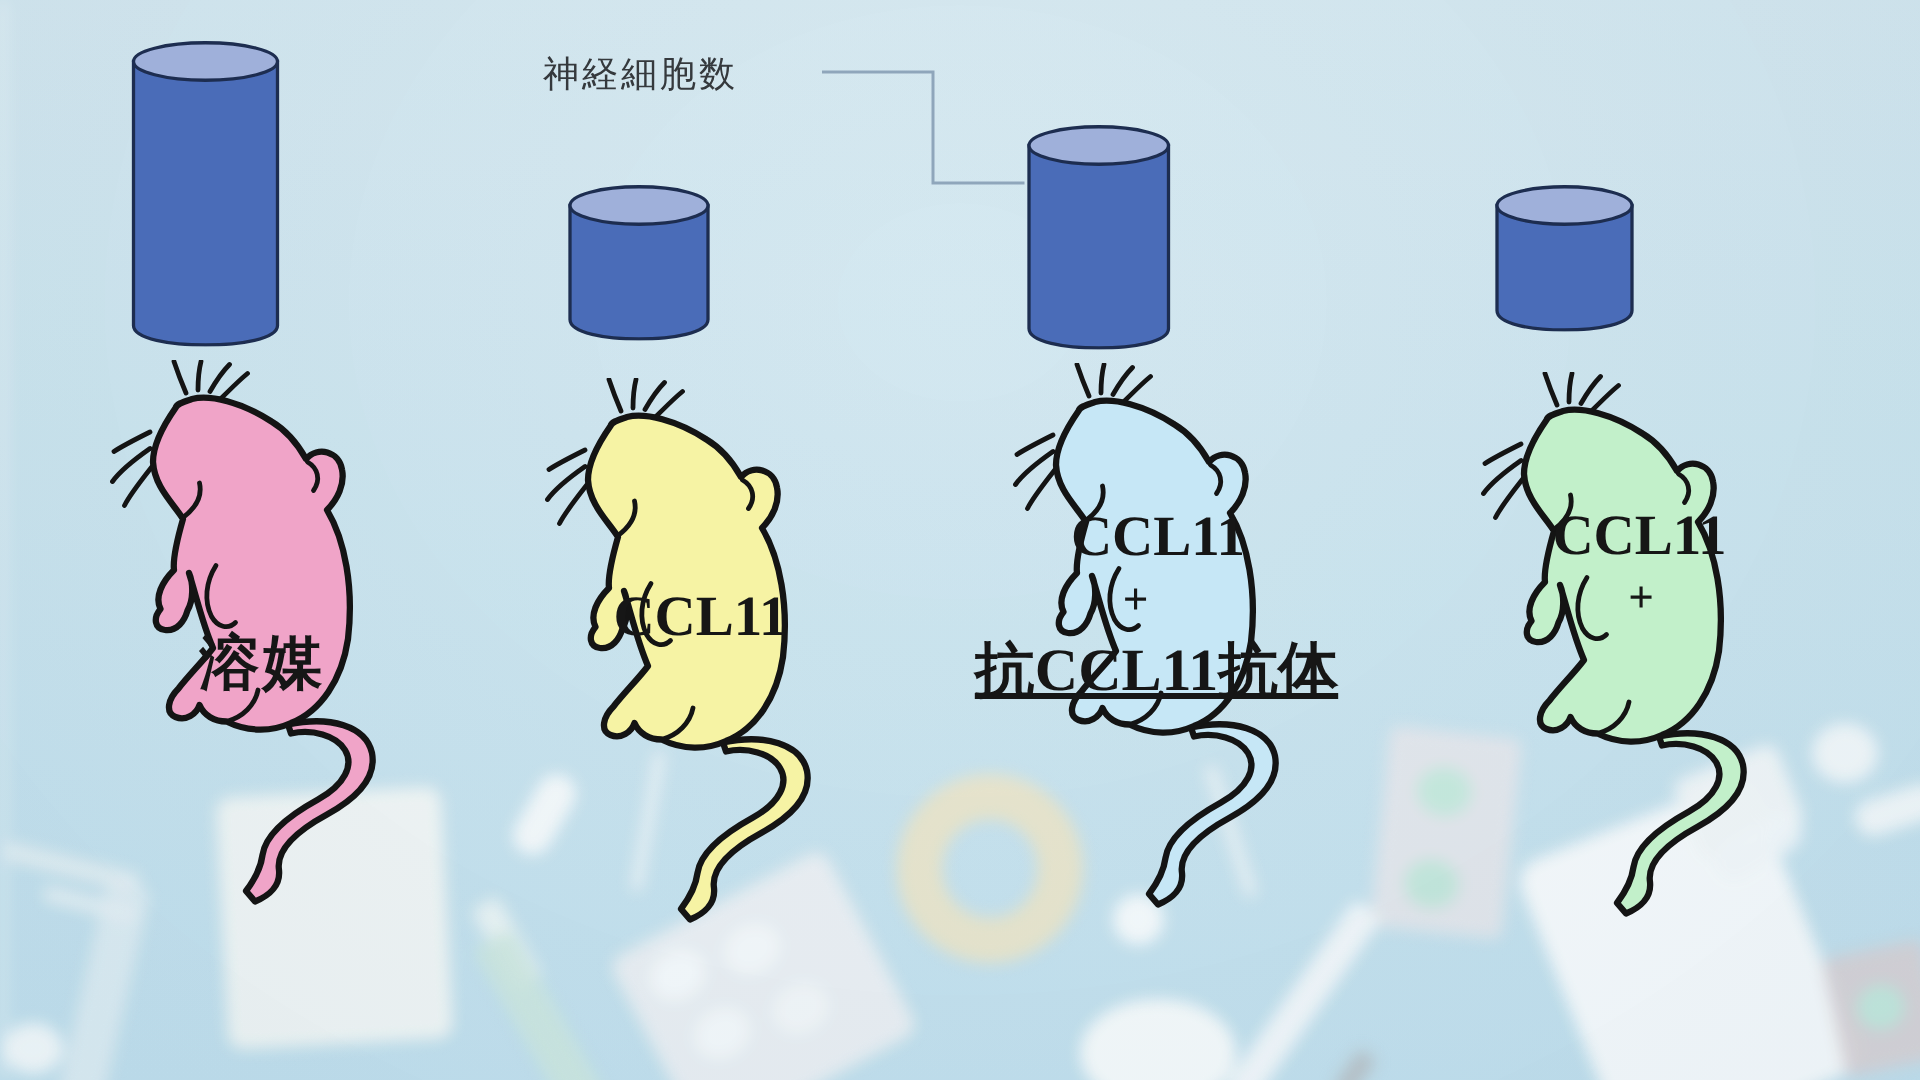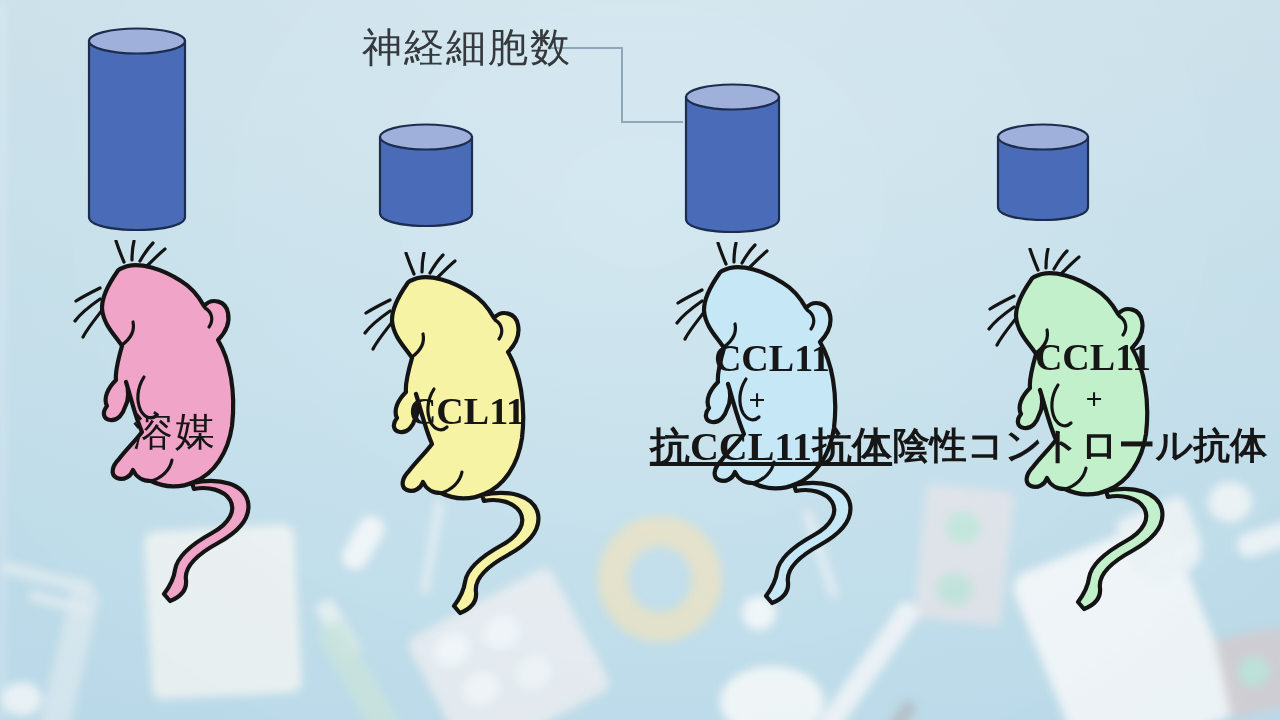--- a/index.html
+++ b/index.html
@@ -47,7 +47,7 @@
     background:radial-gradient(ellipse at 50% 28%,rgba(255,255,255,.10) 0%,rgba(120,165,190,.12) 90%);}
   
   .title{
-    position:absolute;left:362px;top:20px;font-size:40px;letter-spacing:2px;
+    position:absolute;left:362px;top:33px;font-size:24px;letter-spacing:2px;
     color:#35393d;z-index:5;white-space:nowrap;
   }
   .connector{position:absolute;left:0;top:0;z-index:1;pointer-events:none;}

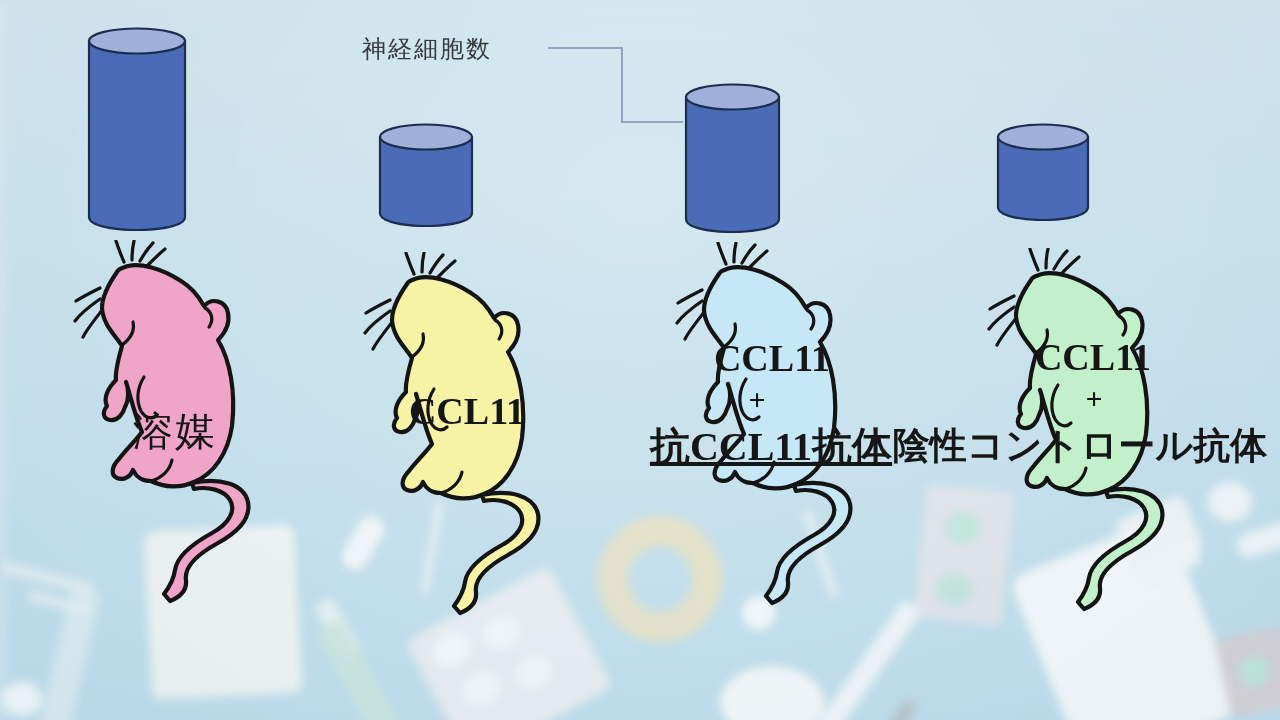--- a/index.html
+++ b/index.html
@@ -57,7 +57,7 @@
     position:absolute;z-index:6;color:#161616;text-align:left;white-space:nowrap;
     font-family:"Liberation Serif",serif;transform:translateX(-50%);
   }
-  .lab-yobai{left:175px;top:404px;font-size:40px;font-weight:400;letter-spacing:2px;}
+  .lab-yobai{left:175px;top:414px;font-size:40px;font-weight:700;letter-spacing:2px;}
   .lab-ccl11-2{left:467px;top:389px;font-size:38px;font-weight:600;}
   .lab-ccl11-3{left:772px;top:336px;font-size:38px;font-weight:600;}
   .lab-plus-3{left:757px;top:383px;font-size:30px;font-weight:600;}

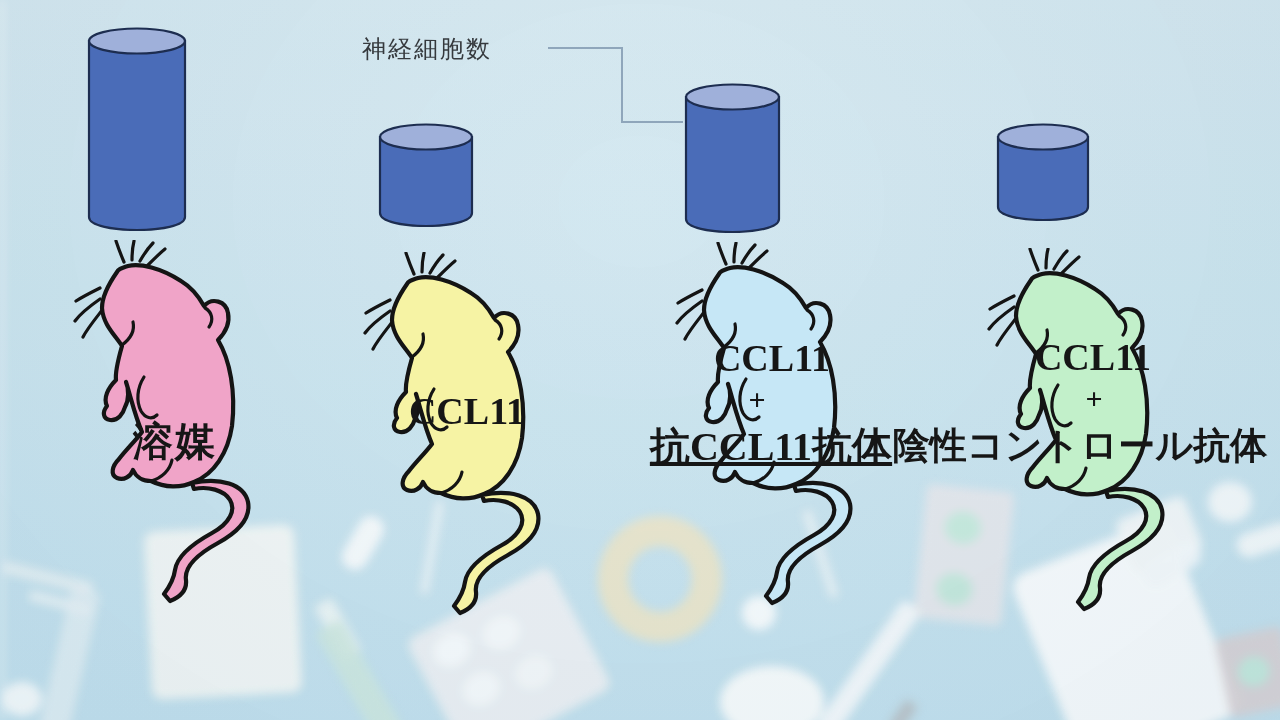--- a/index.html
+++ b/index.html
@@ -166,7 +166,6 @@
   <div class="mlabel lab-anti">抗CCL11抗体</div>
   <div class="mlabel lab-ccl11-4">CCL11</div>
   <div class="mlabel lab-plus-4">+</div>
-  <div class="mlabel lab-negctl">陰性コントロール抗体</div>
 
 </div>
 

